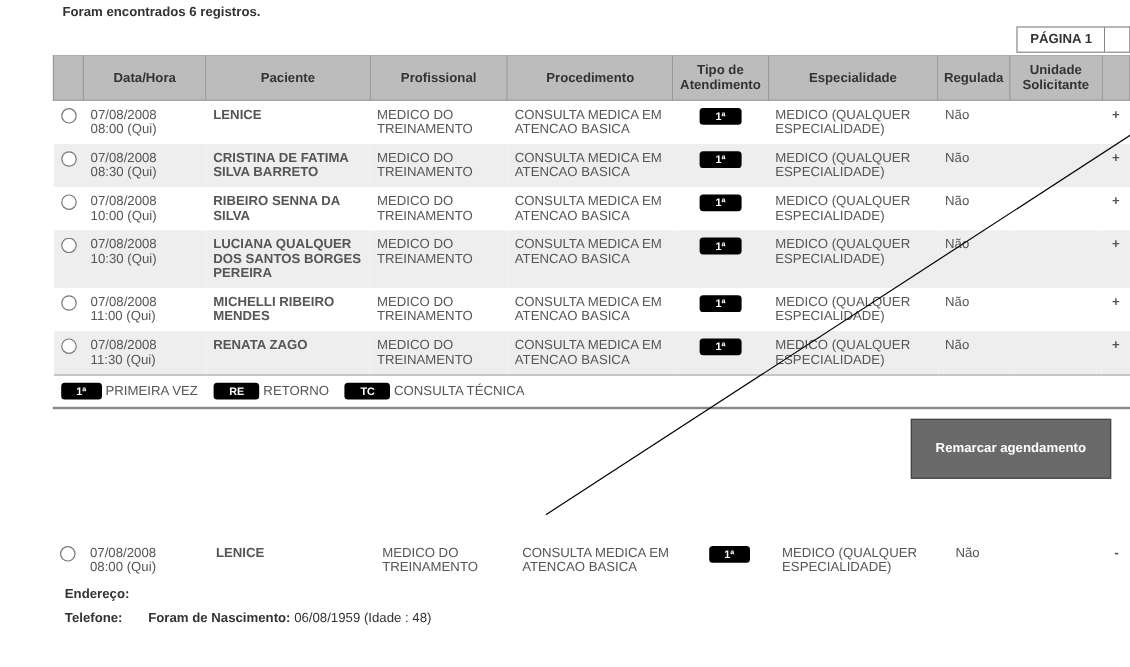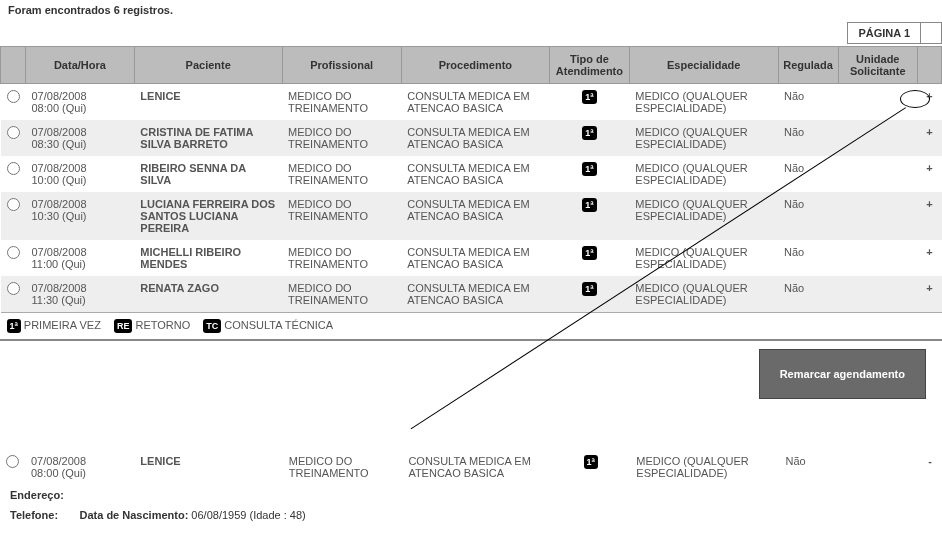--- a/index.html
+++ b/index.html
@@ -120,7 +120,7 @@
       color: #333;
     }
     .detail-info b { font-weight: bold; }
-    .container { position: relative; }
+    .container { position: relative; margin-left: 44px; }
   </style>
 </head>
 <body>

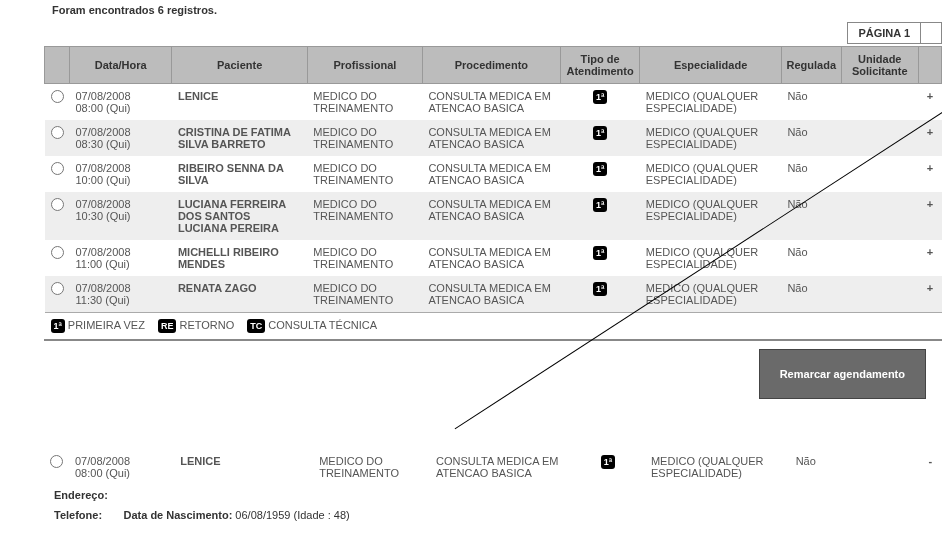--- a/index.html
+++ b/index.html
@@ -66,7 +66,7 @@
       background: #000;
       color: #fff;
       border-radius: 3px;
-      padding: 1px 3px;
+      padding: 1px 13px;
       font-size: 9px;
       font-weight: bold;
       line-height: 12px;

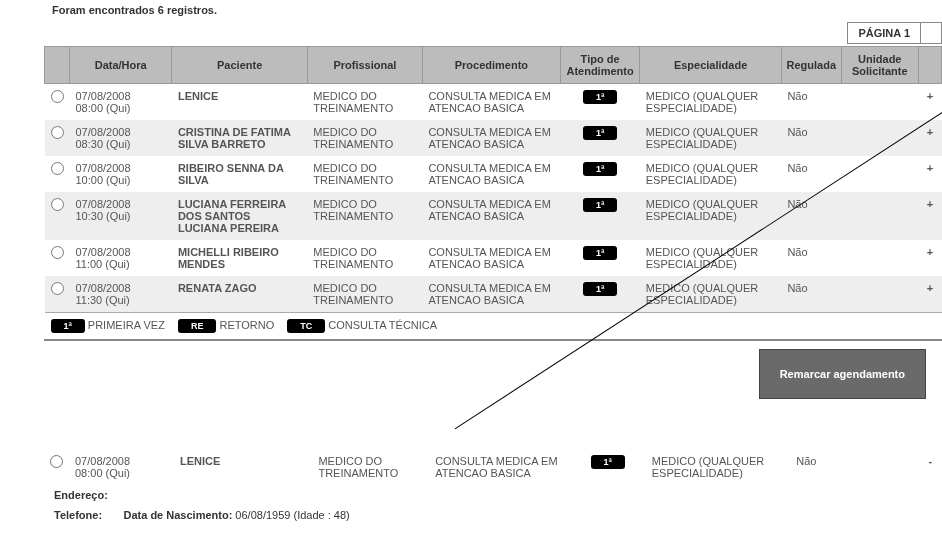--- a/index.html
+++ b/index.html
@@ -188,7 +188,7 @@
         <tr class="row-odd">
           <td class="radio-cell"><input type="radio" name="sel" style=""></td>
           <td class="col-datahora">07/08/2008<br>10:30 (Qui)</td>
-          <td class="col-paciente">LUCIANA FERREIRA DOS SANTOS LUCIANA PEREIRA</td>
+          <td class="col-paciente">LUCIANA QUALQUER DOS SANTOS BORGES PEREIRA</td>
           <td class="col-prof">MEDICO DO TREINAMENTO</td>
           <td class="col-proc">CONSULTA MEDICA EM ATENCAO BASICA</td>
           <td class="col-tipo" style="text-align:center"><span class="badge">1ª</span></td>

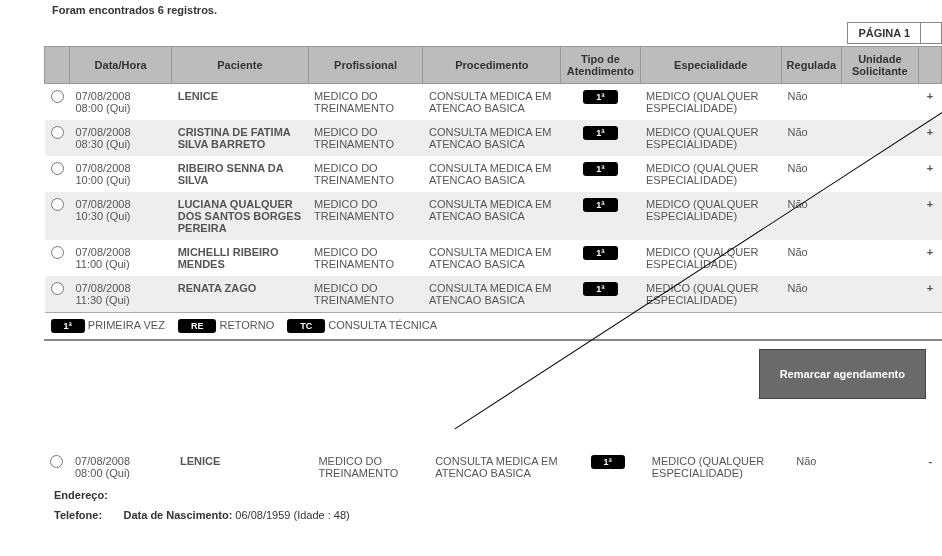--- a/index.html
+++ b/index.html
@@ -266,7 +266,7 @@
     <div class="detail-info">
       <b>Telefone:</b>
       &nbsp;&nbsp;&nbsp;&nbsp;&nbsp;
-      <b>Data de Nascimento:</b>
+      <b>Foram de Nascimento:</b>
       <span>06/08/1959 (Idade : 48)</span>
     </div>
   </div>

